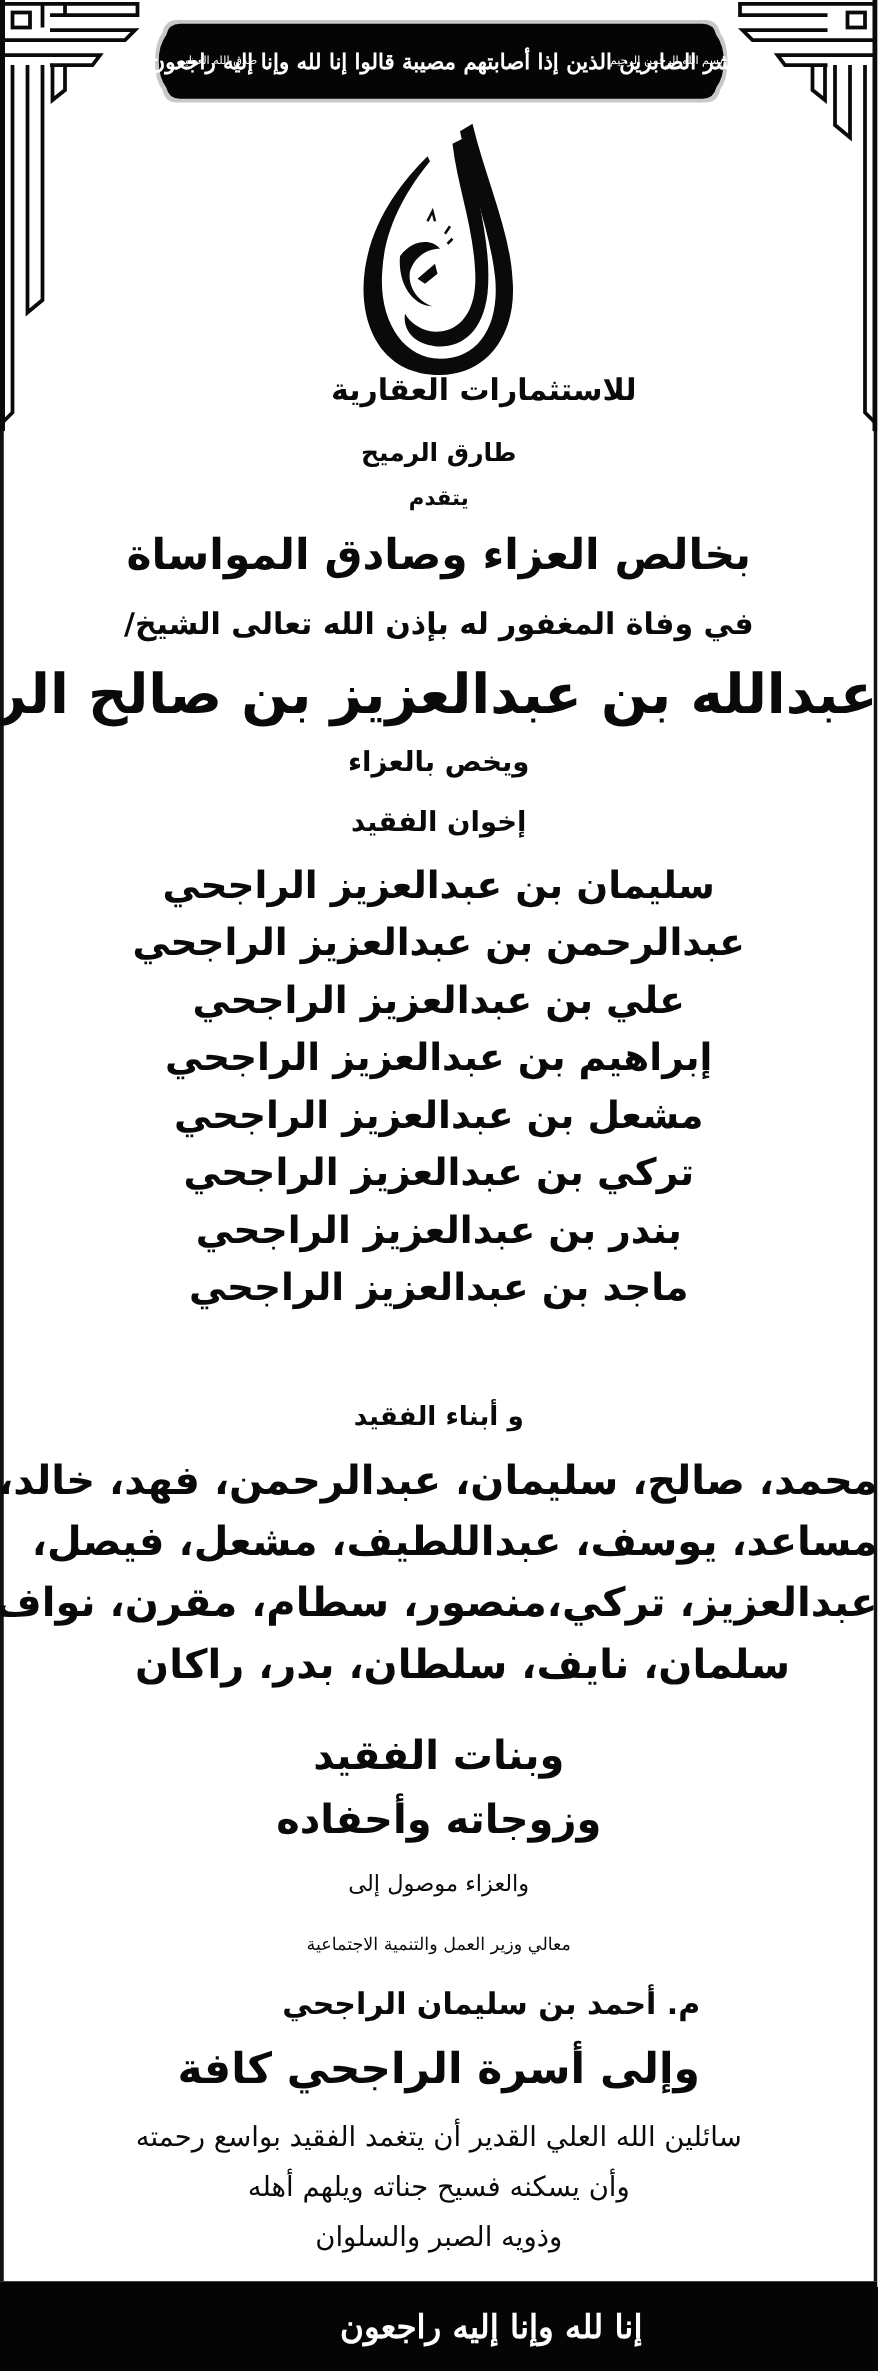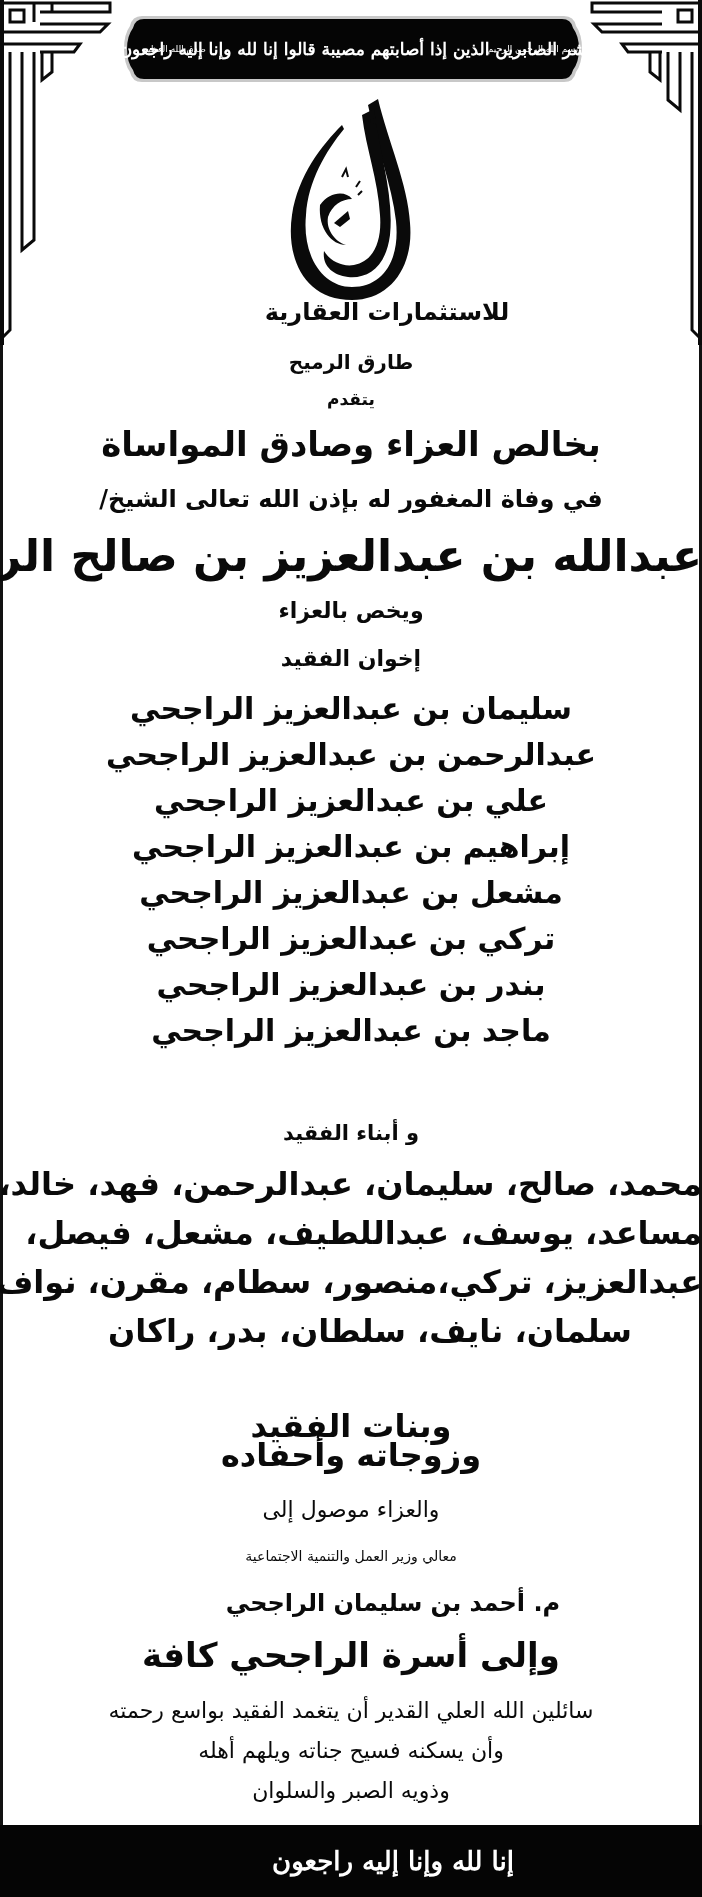--- a/index.html
+++ b/index.html
@@ -49,7 +49,7 @@
   .son-line { height: 49px; line-height: 49px; text-align: center; font-size: 32px; font-weight: bold;
               white-space: nowrap; margin-left: 38px; }
 
-  .l-daughters { top: 1385px; font-size: 32px; margin-top: 22px; }
+  .l-daughters { top: 1385px; font-size: 32px; }
   .l-wives { top: 1436px; font-size: 32px; }
   .l-extended { top: 1497px; font-size: 22px; font-weight: normal; }
   .l-minister { top: 1548px; font-size: 14px; font-weight: normal; }

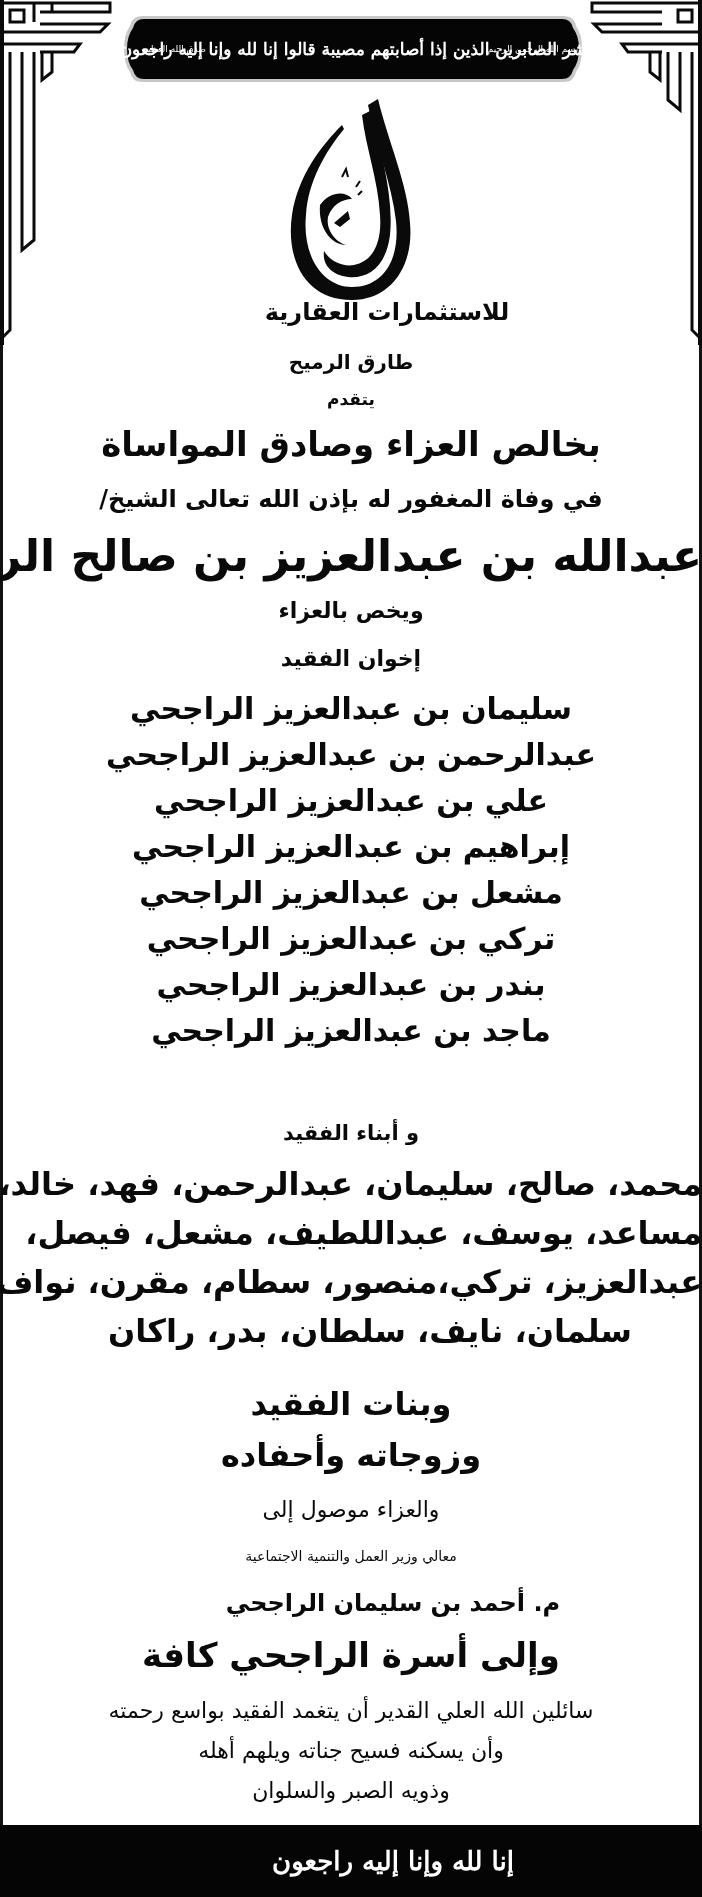--- a/index.html
+++ b/index.html
@@ -51,7 +51,7 @@
 
   .l-daughters { top: 1385px; font-size: 32px; }
   .l-wives { top: 1436px; font-size: 32px; }
-  .l-extended { top: 1497px; font-size: 22px; font-weight: normal; }
+  .l-extended { top: 1497px; font-size: 18px; font-weight: normal; }
   .l-minister { top: 1548px; font-size: 14px; font-weight: normal; }
   .l-minister-name { top: 1589px; font-size: 24px; padding-left: 42px; }
   .l-family { top: 1635px; font-size: 34px; }

